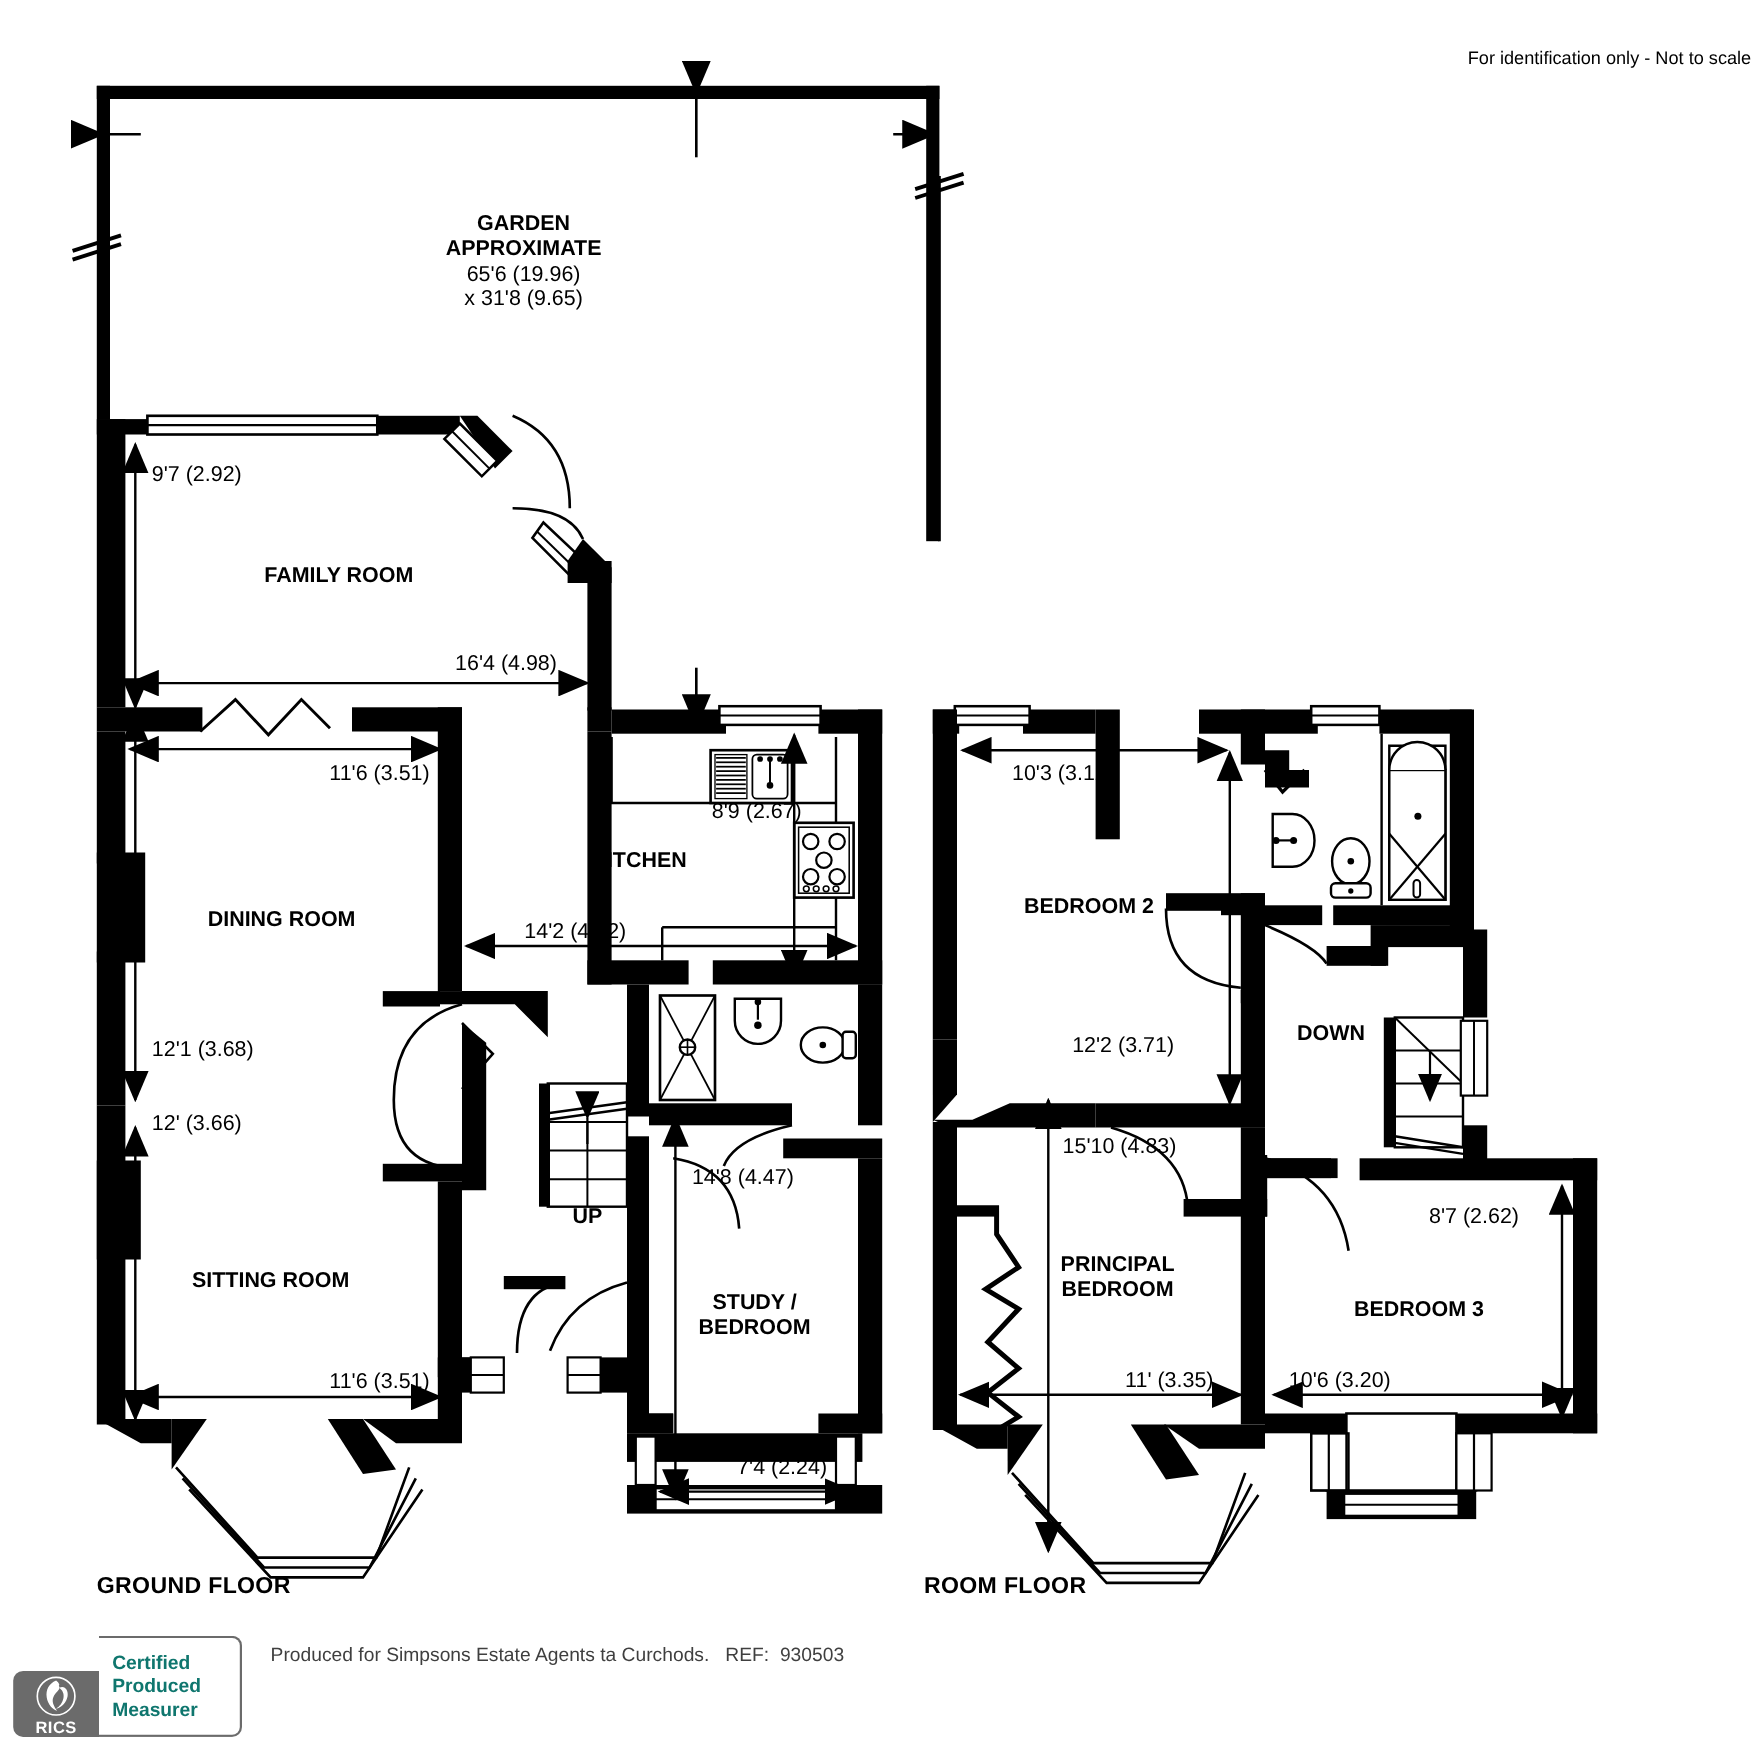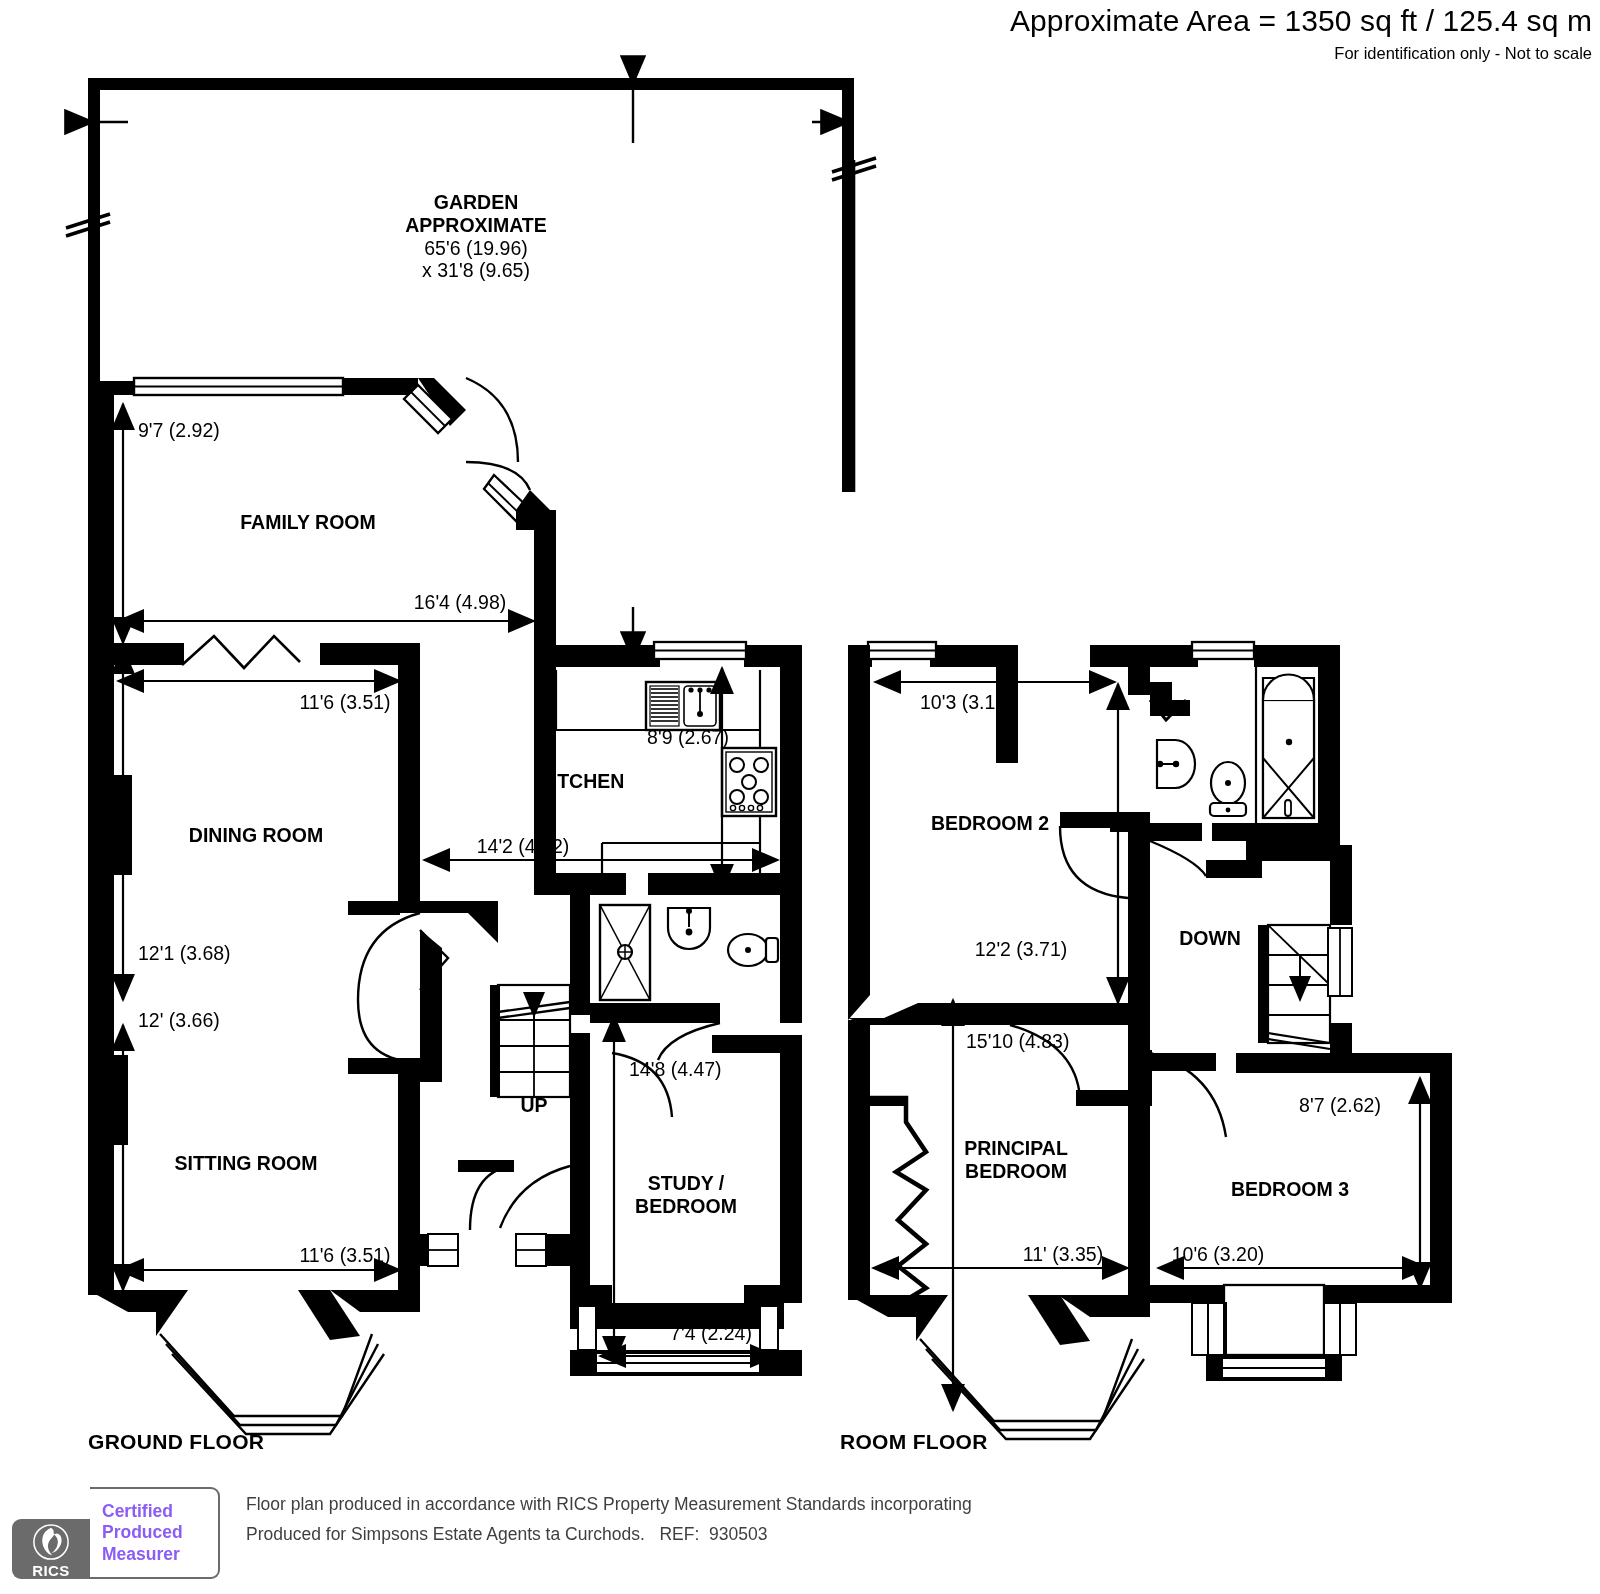--- a/index.html
+++ b/index.html
@@ -85,7 +85,6 @@
 
 <div id="plan-root">
 
-  <div class="hdr" id="area-title">Approximate Area = 1350 sq ft / 125.4 sq m</div>
   <div class="hdr" id="area-note">For identification only - Not to scale</div>
 
   <svg id="plan-svg" width="1600" height="1594" viewBox="0 0 1600 1594" style="position:absolute;left:0;top:0;">

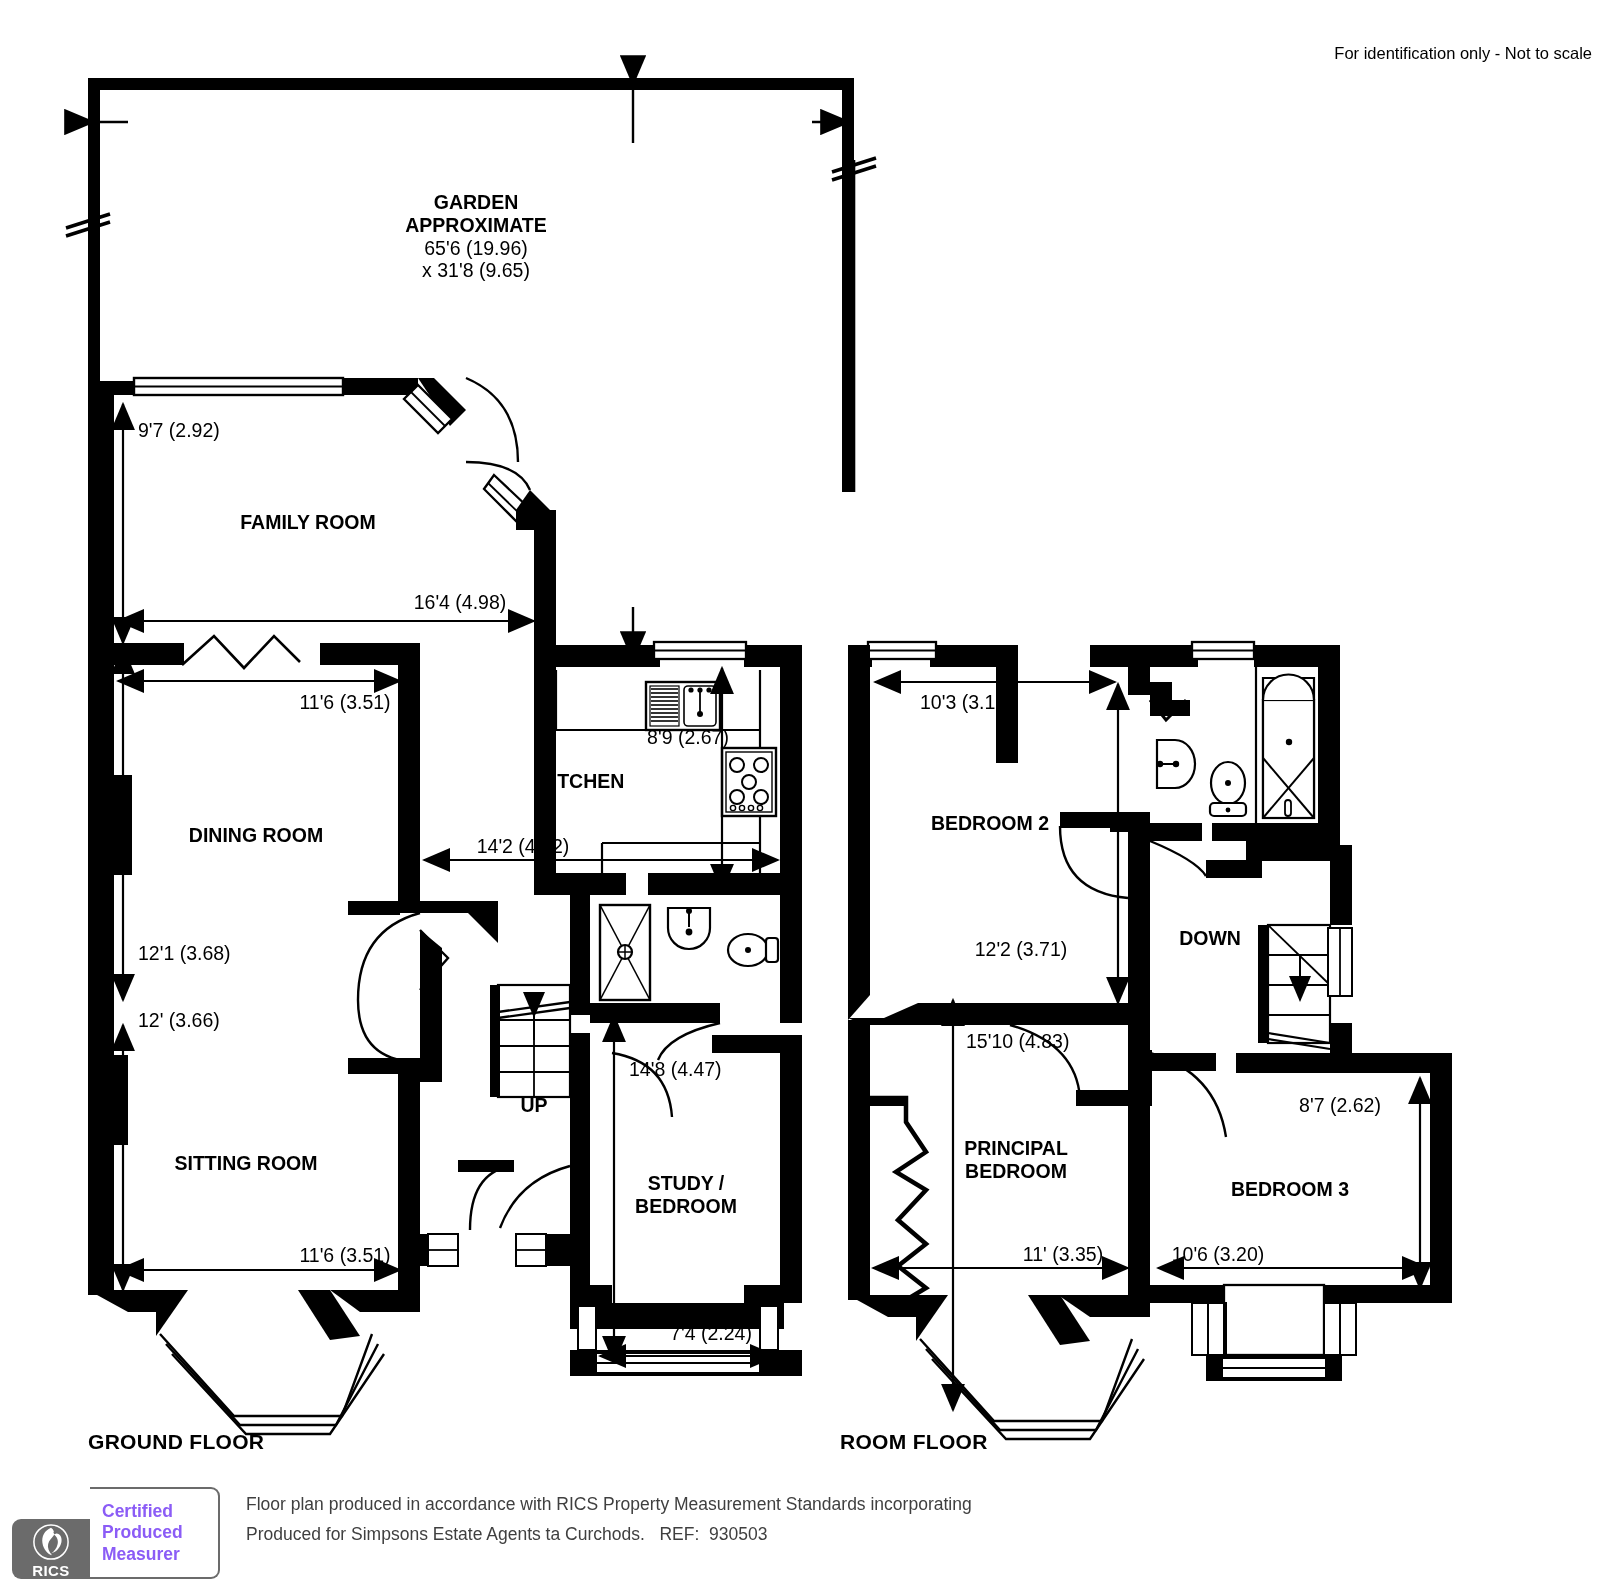--- a/index.html
+++ b/index.html
@@ -72,7 +72,7 @@
     padding-left: 12px; box-sizing: border-box;
   }
   #rics-text-box div {
-    font-size: 17.5px; font-weight: bold; color: #8b5cf6; line-height: 1.23;
+    font-size: 17.5px; font-weight: bold; color: #0f766e; line-height: 1.23;
   }
   #credit-lines { position: absolute; left: 234px; top: 2px; width: 860px; }
   #credit-lines div {

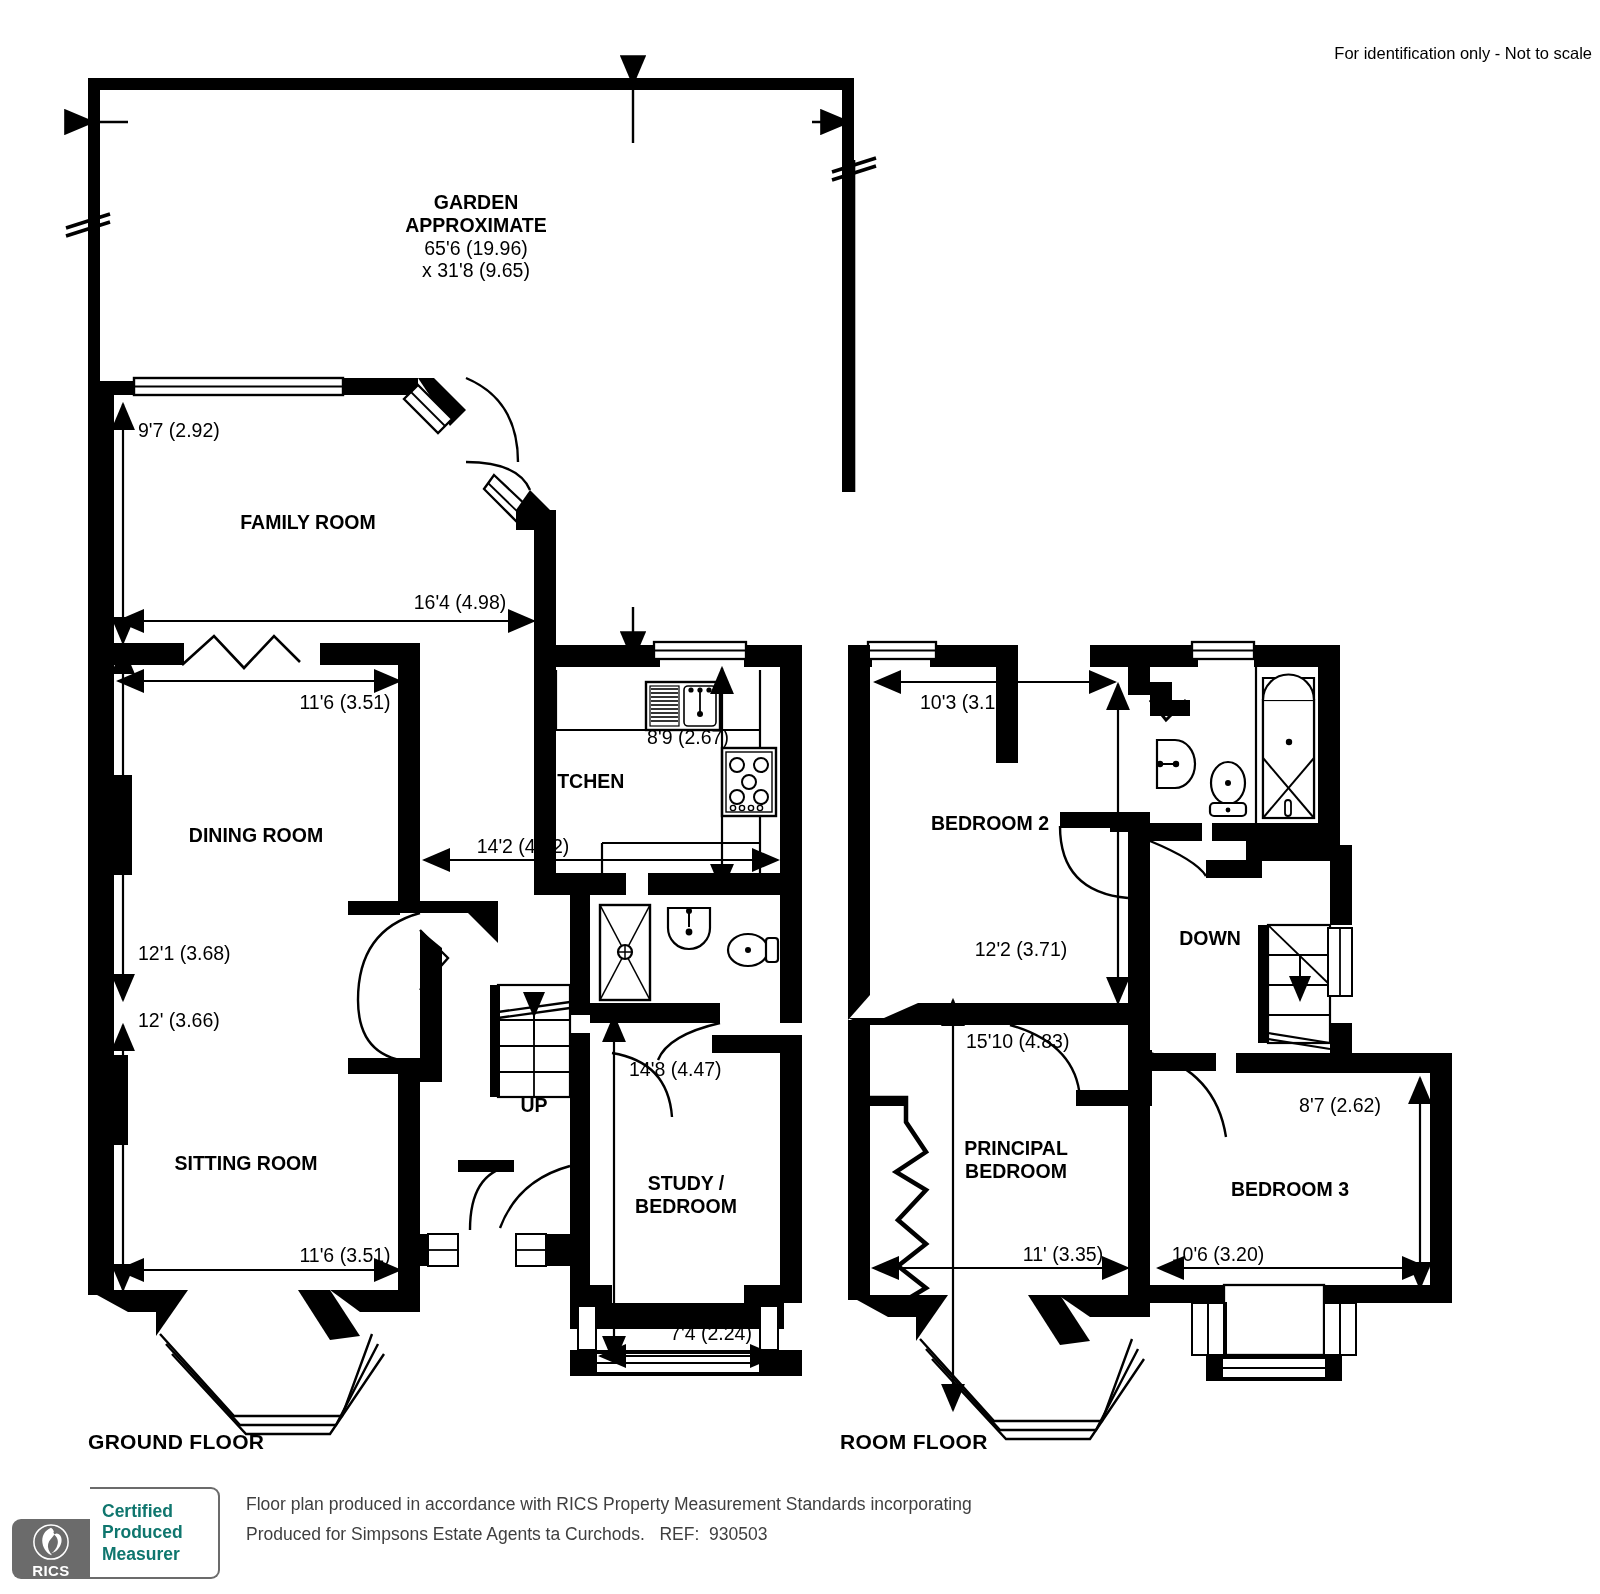--- a/index.html
+++ b/index.html
@@ -526,7 +526,6 @@
       </div>
     </div>
     <div id="credit-lines">
-      <div>Floor plan produced in accordance with RICS Property Measurement Standards incorporating</div>
       <div>Produced for Simpsons Estate Agents ta Curchods.   REF:  930503</div>
     </div>
   </div>

